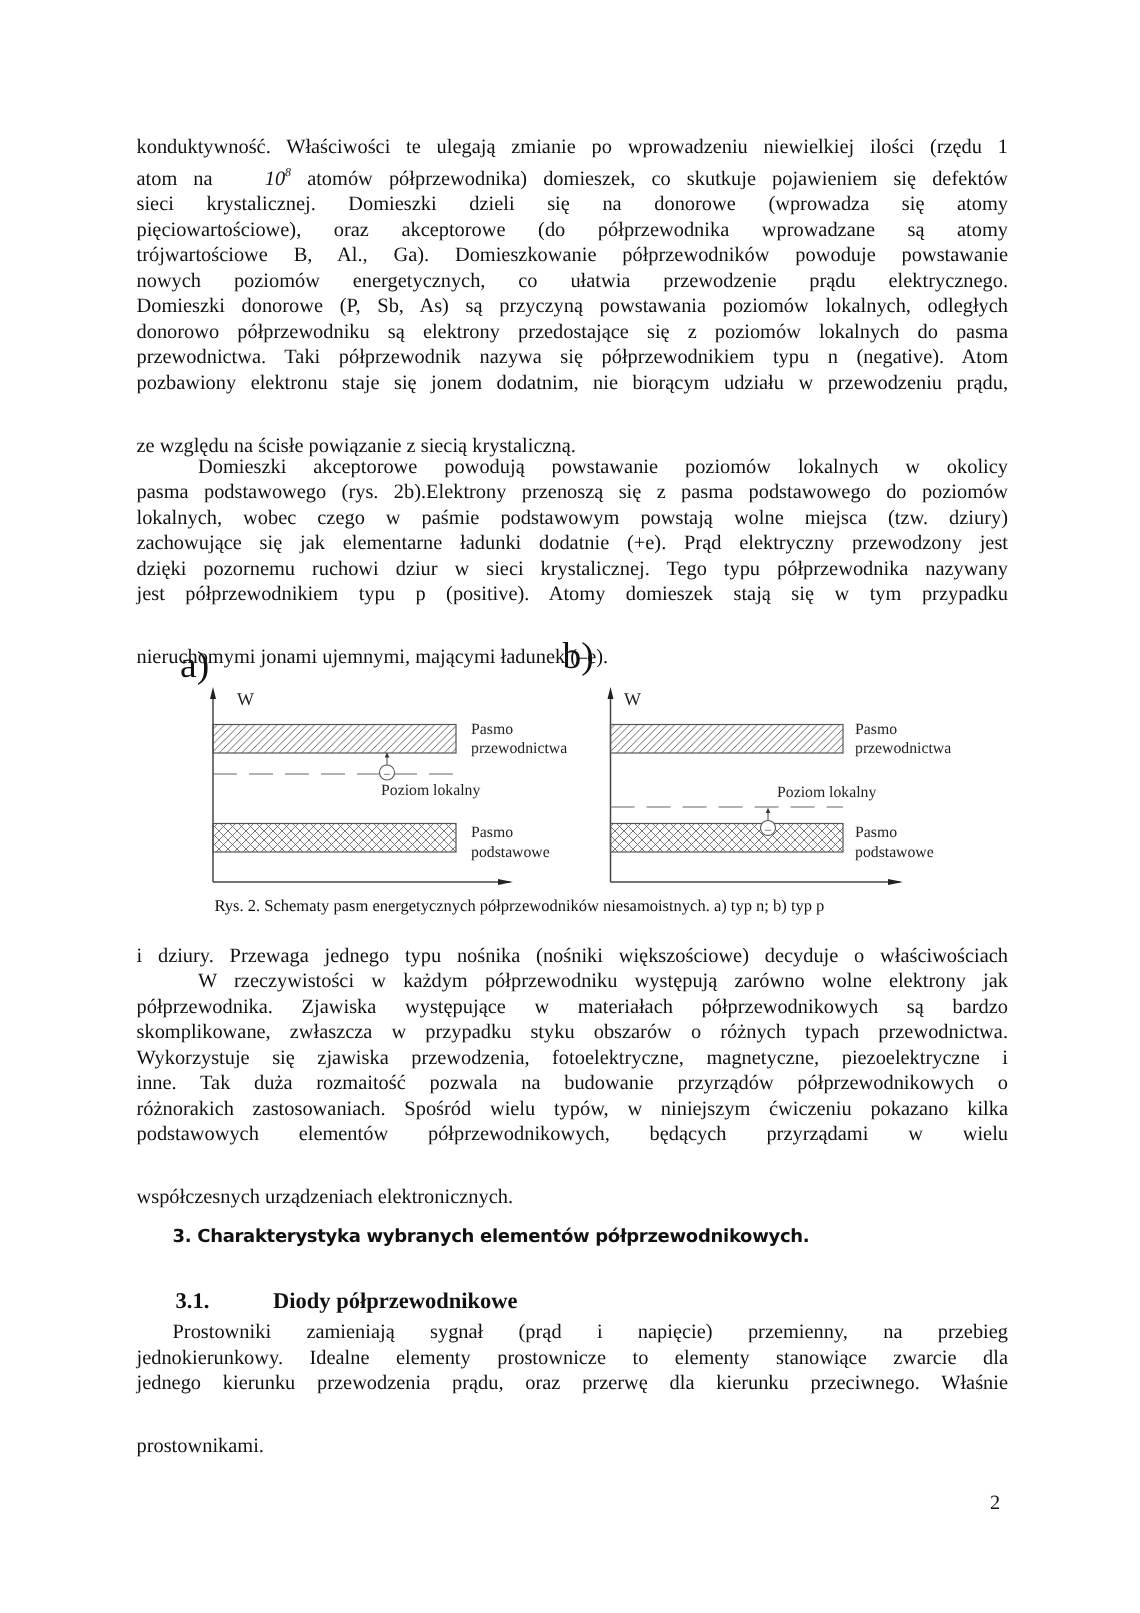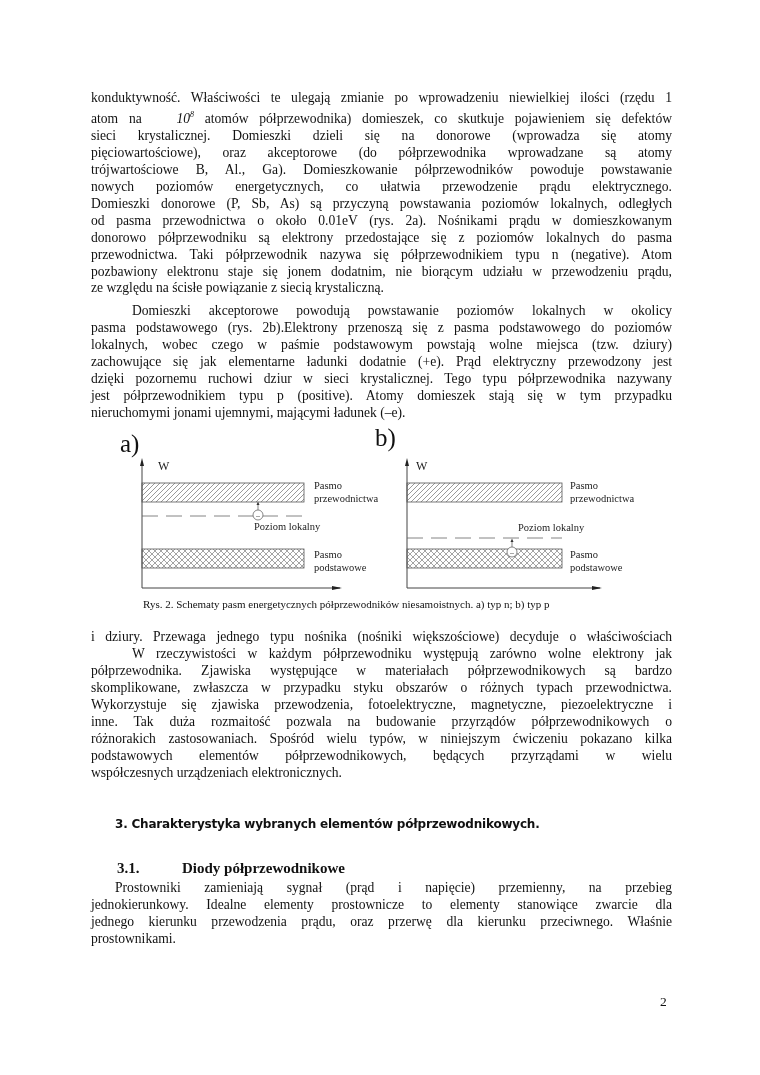--- a/index.html
+++ b/index.html
@@ -35,7 +35,6 @@
     <span class="ln">trójwartościowe B, Al., Ga). Domieszkowanie półprzewodników powoduje powstawanie</span>
     <span class="ln">nowych poziomów energetycznych, co ułatwia przewodzenie prądu elektrycznego.</span>
     <span class="ln">Domieszki donorowe (P, Sb, As) są przyczyną powstawania poziomów lokalnych, odległych</span>
-    <span class="ln">od pasma przewodnictwa o około 0.01eV (rys. 2a). Nośnikami prądu w domieszkowanym</span>
     <span class="ln">donorowo półprzewodniku są elektrony przedostające się z poziomów lokalnych do pasma</span>
     <span class="ln">przewodnictwa. Taki półprzewodnik nazywa się półprzewodnikiem typu n (negative). Atom</span>
     <span class="ln">pozbawiony elektronu staje się jonem dodatnim, nie biorącym udziału w przewodzeniu prądu,</span>

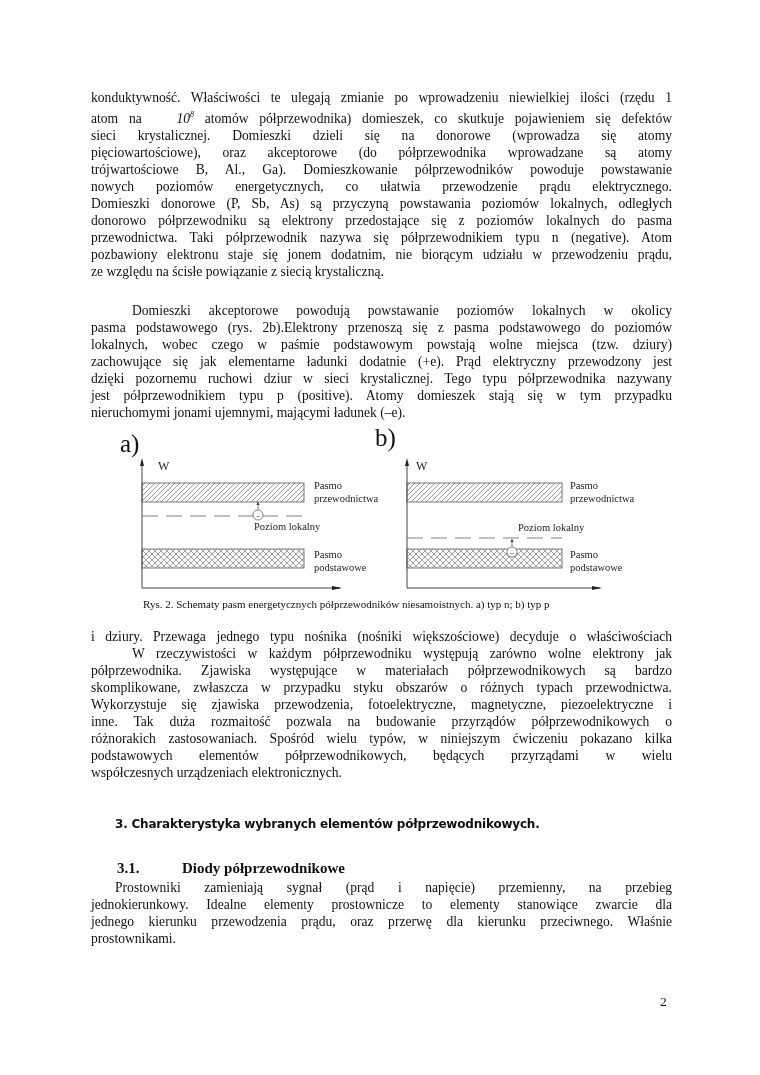--- a/index.html
+++ b/index.html
@@ -9,7 +9,7 @@
     .para { position: absolute; left: 91px; width: 581px; font-size: 13.6px; line-height: 16.95px;
             text-align: justify; margin: 0; }
     .para .ln { display: block; text-align: justify; text-align-last: justify; white-space: nowrap; }
-    .para .ln.last { text-align-last: left; }
+    .para .ln.last { text-align-last: left; margin-top: 25px; }
     .para .ln.ind { text-indent: 41px; }
     .sup-wrap { font-style: italic; margin-left: 24px; }
     .sup { font-size: 8px; vertical-align: 6px; font-style: italic; }

